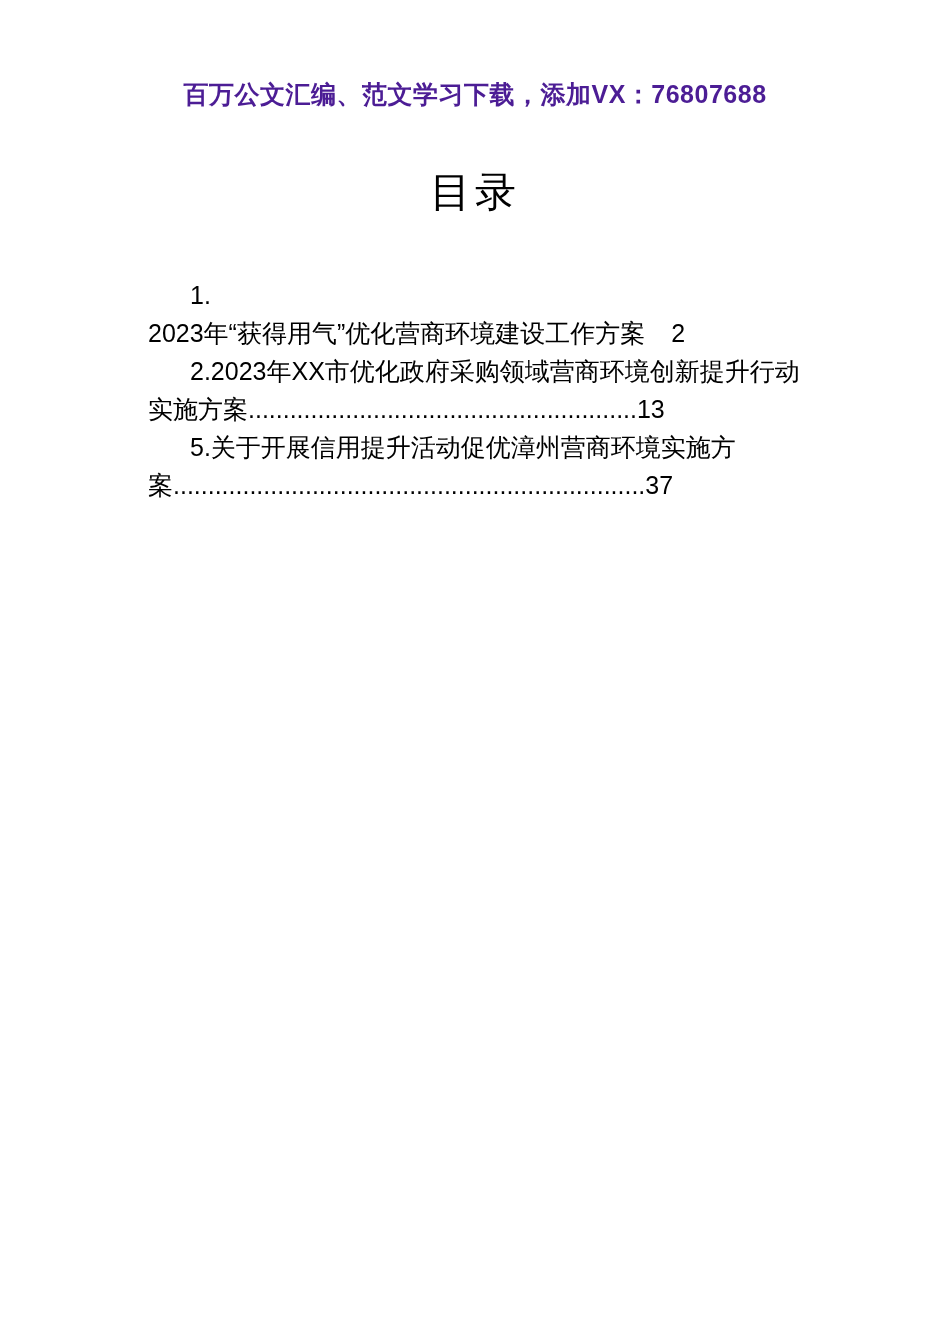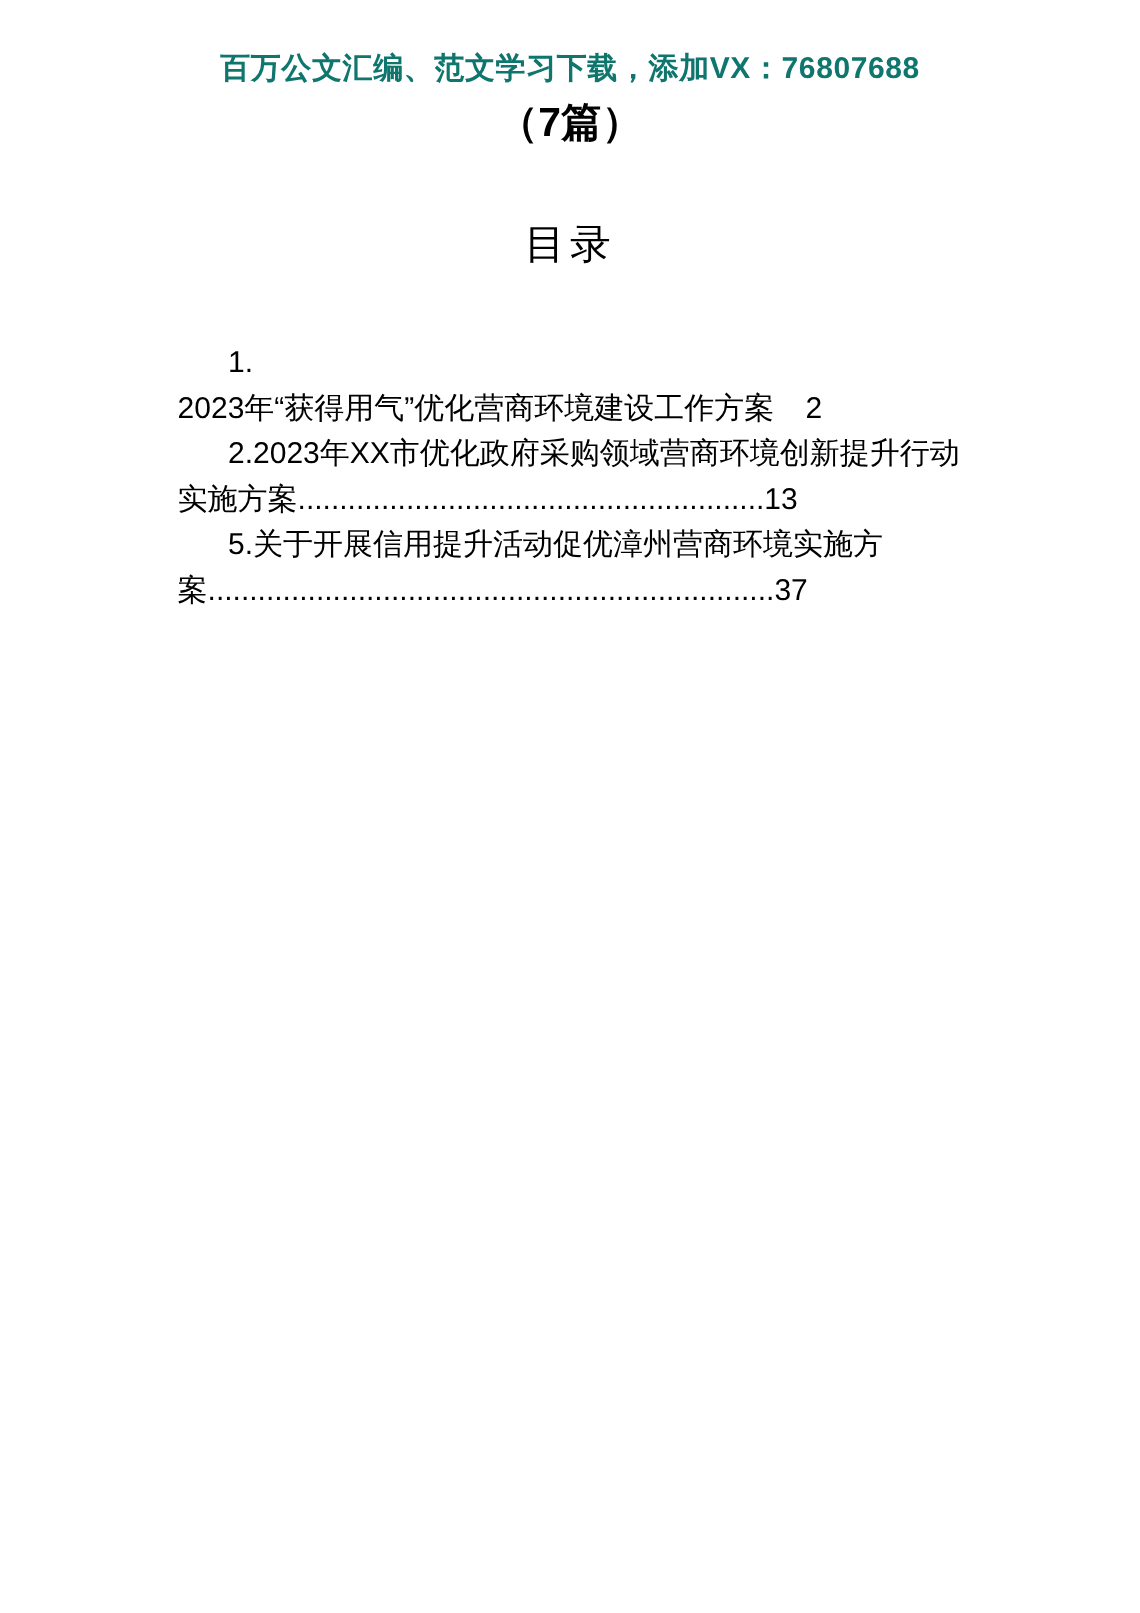--- a/index.html
+++ b/index.html
@@ -24,11 +24,11 @@
   }
   .banner {
     text-align: center;
-    color: #0f766e;
+    color: #4c1d95;
     font-weight: bold;
     font-size: 25px;
     letter-spacing: 0.5px;
-    margin-top: 40px;
+    margin-top: 78px;
     font-family: "Liberation Sans", sans-serif;
   }
   .doc-title {

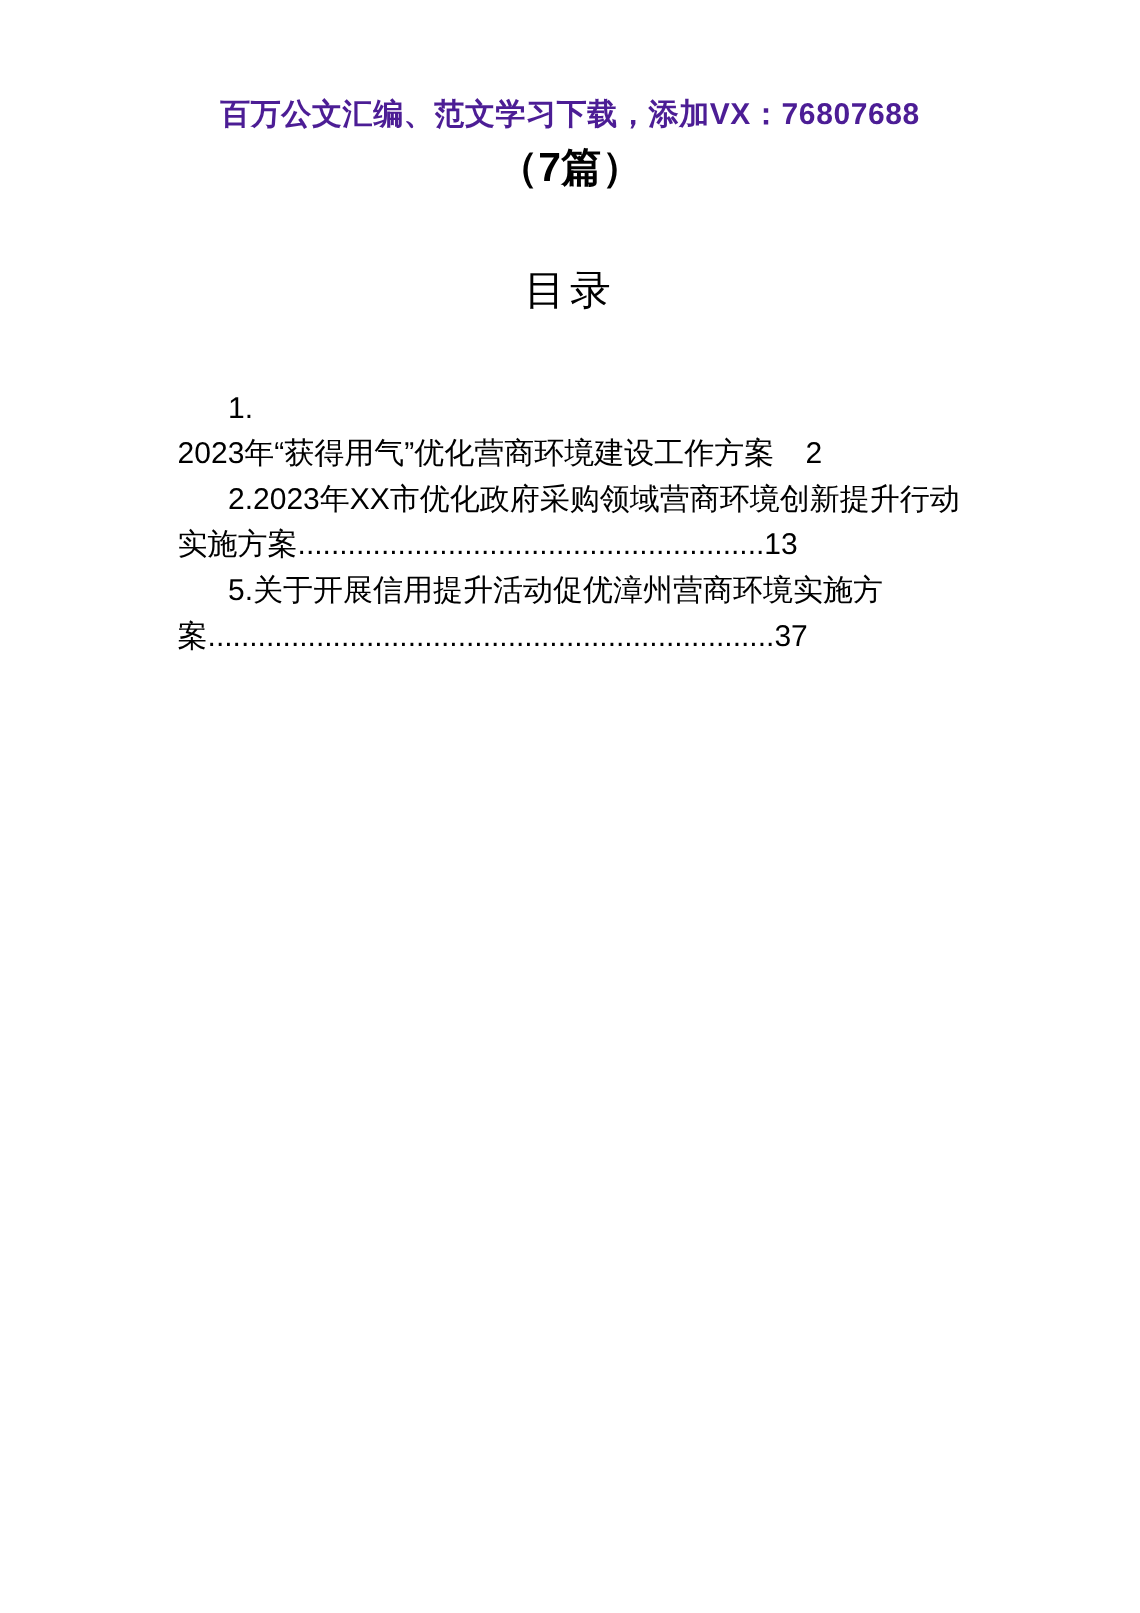--- a/index.html
+++ b/index.html
@@ -79,7 +79,6 @@
   <div class="banner">百万公文汇编、范文学习下载，添加VX：76807688</div>
 
 
-  <div class="doc-subtitle">（7篇）</div>
 
   <div class="toc-heading">目录</div>
 

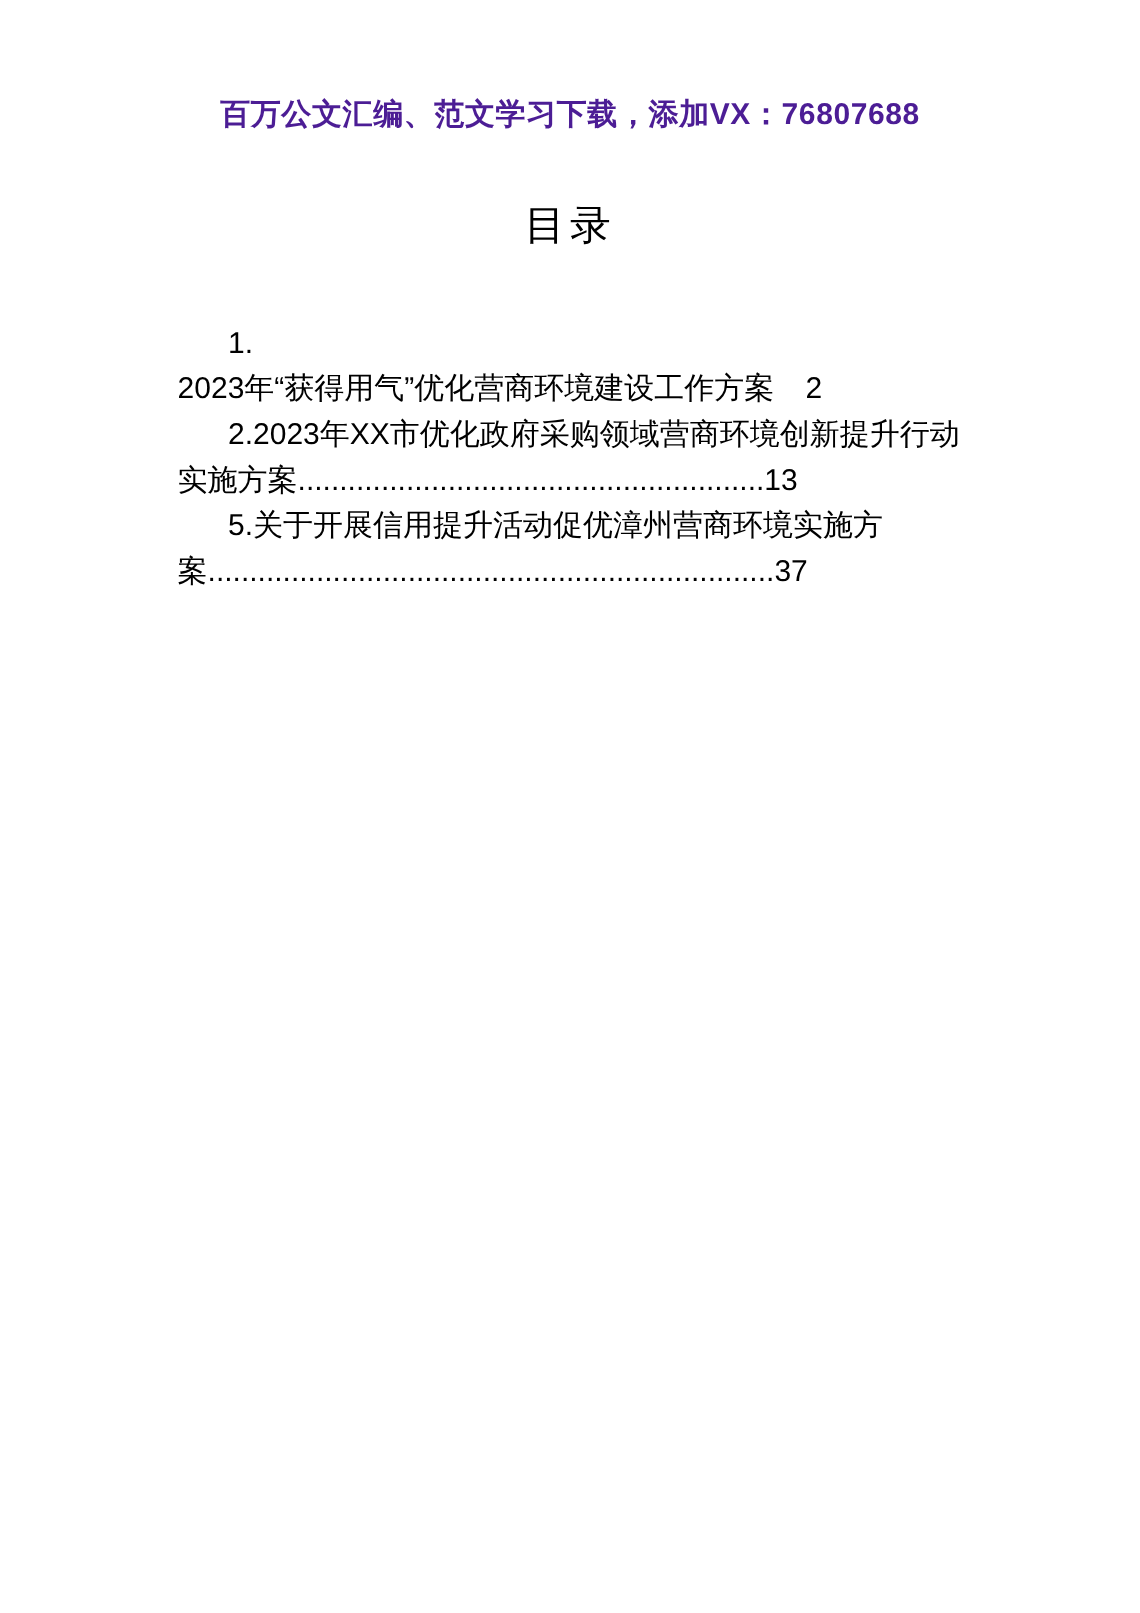--- a/index.html
+++ b/index.html
@@ -49,7 +49,7 @@
   }
   .toc-heading {
     text-align: center;
-    font-size: 34px;
+    font-size: 41px;
     margin-top: 54px;
     letter-spacing: 4px;
   }

